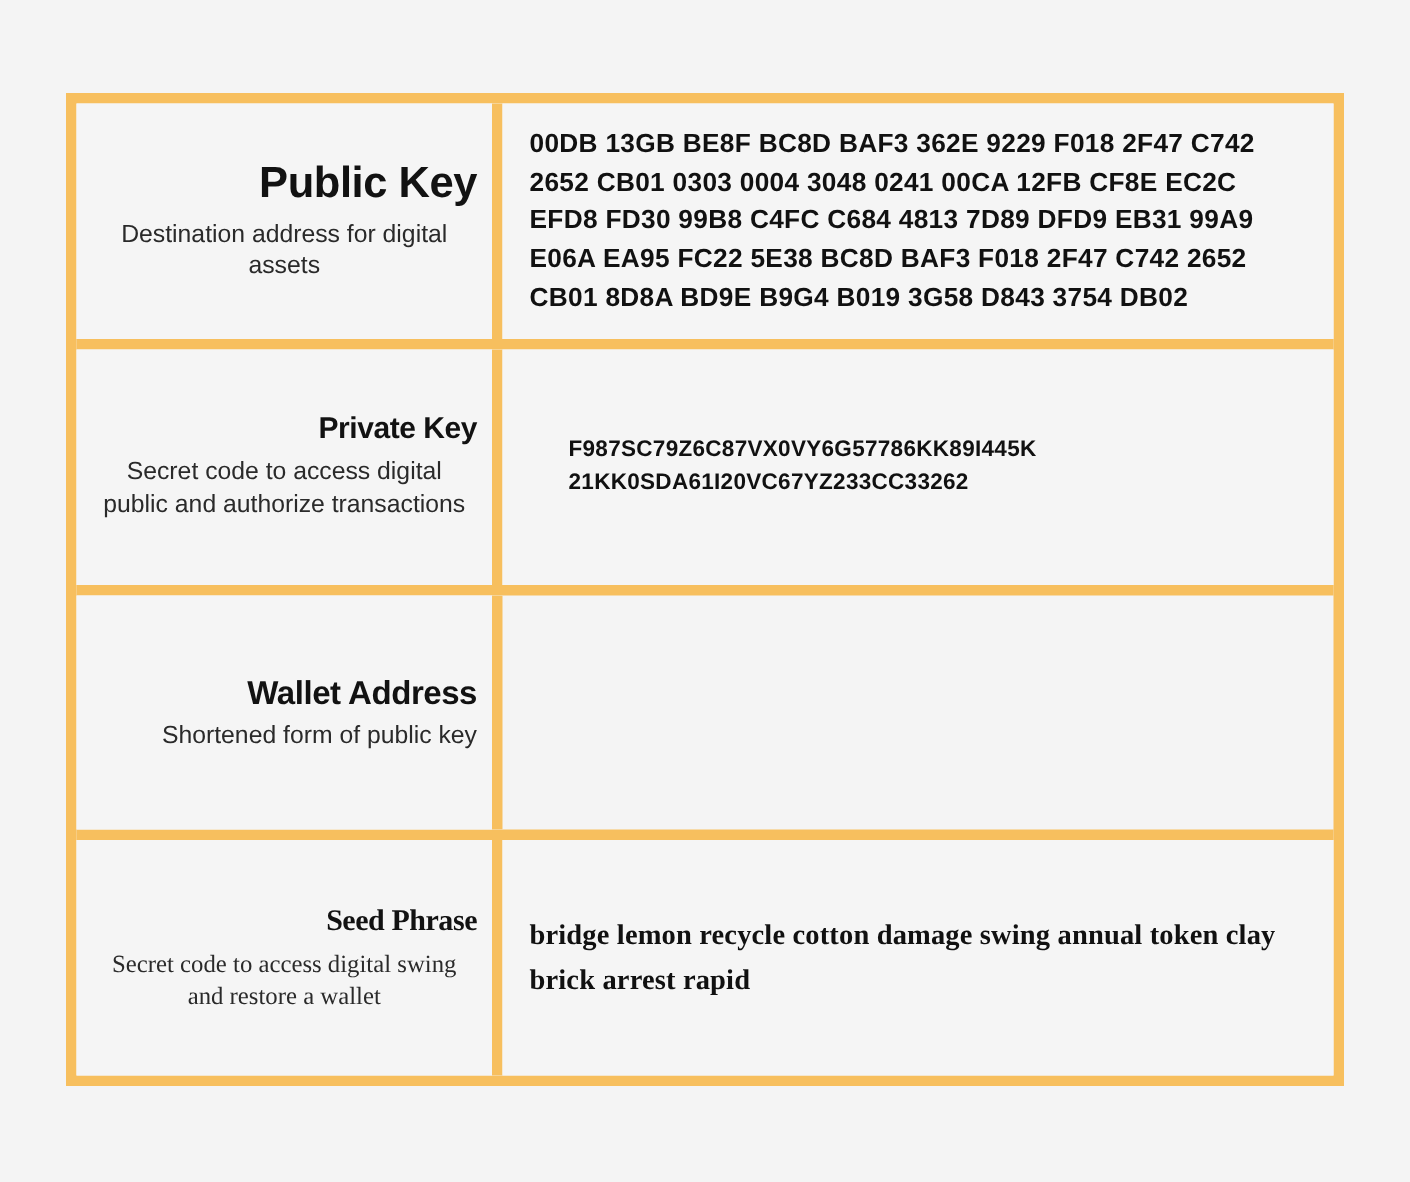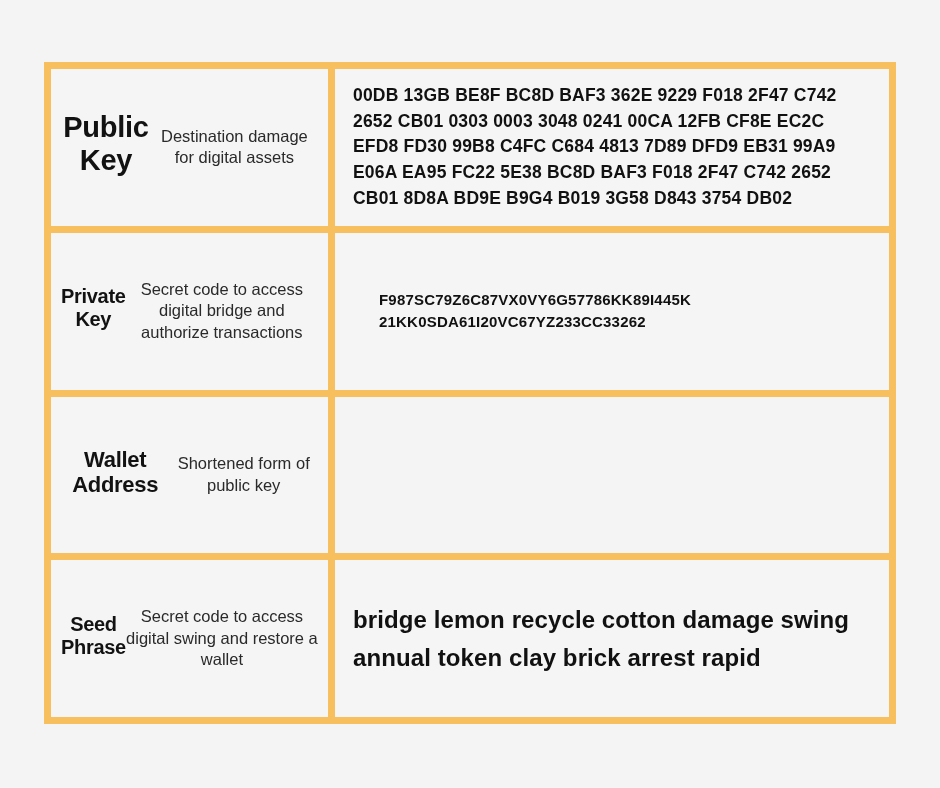--- a/index.html
+++ b/index.html
@@ -103,7 +103,7 @@
       <div class="row-sub">Destination damage for digital assets</div>
     </div>
     <div class="row-value">
-      <div class="value-text">00DB 13GB BE8F BC8D BAF3 362E 9229 F018 2F47 C742 2652 CB01 0303 0003 3048 0241 00CA 12FB CF8E EC2C EFD8 FD30 99B8 C4FC C684 4813 7D89 DFD9 EB31 99A9 E06A EA95 FC22 5E38 BC8D BAF3 F018 2F47 C742 2652 CB01 8D8A BD9E B9G4 B019 3G58 D843 3754 DB02</div>
+      <div class="value-text">00DB 13GB BE8F BC8D BAF3 362E 9229 F018 2F47 C742 2652 CB01 0303 0004 3048 0241 00CA 12FB CF8E EC2C EFD8 FD30 99B8 C4FC C684 4813 7D89 DFD9 EB31 99A9 E06A EA95 FC22 5E38 BC8D BAF3 F018 2F47 C742 2652 CB01 8D8A BD9E B9G4 B019 3G58 D843 3754 DB02</div>
     </div>
   </div>
 

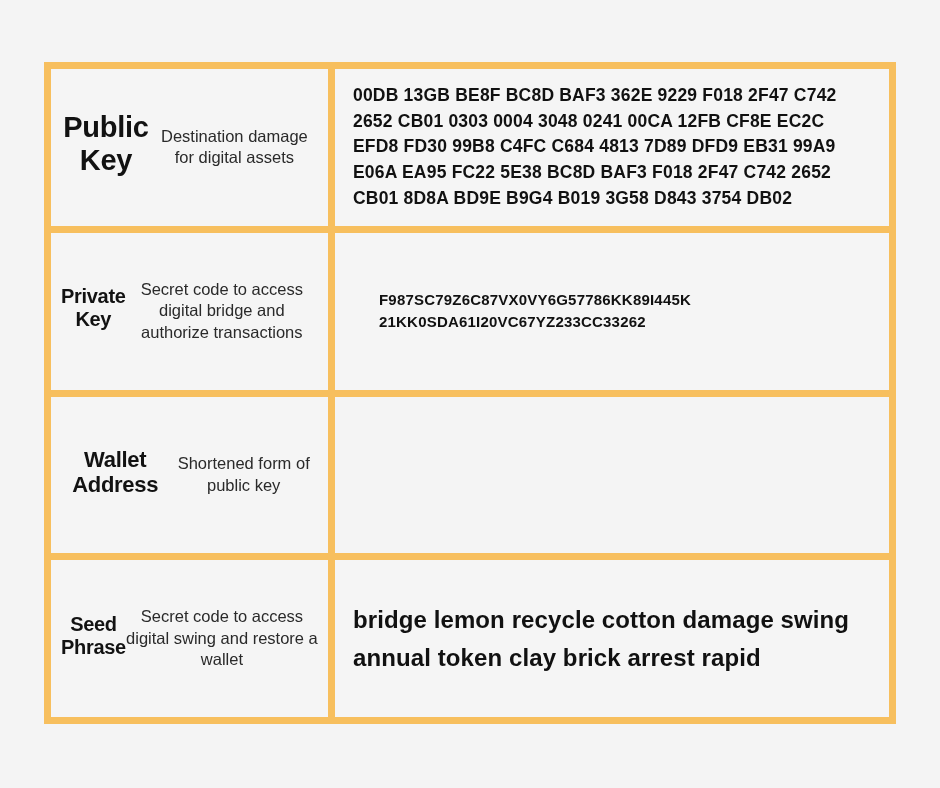--- a/index.html
+++ b/index.html
@@ -42,8 +42,8 @@
     border-right: 7px solid #f7bf5e;
     box-sizing: border-box;
     display: flex;
-    flex-direction: row;
-    align-items: center;
+    flex-direction: column;
+    align-items: flex-end;
     justify-content: center;
     padding: 6px 10px;
     text-align: center;

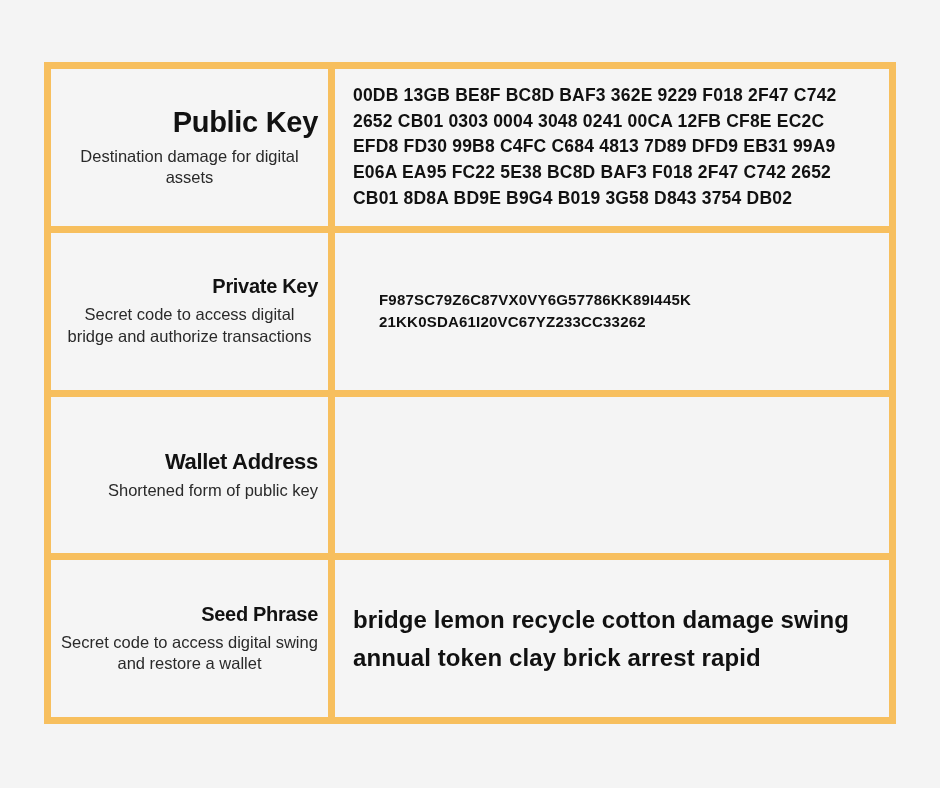--- a/index.html
+++ b/index.html
@@ -100,7 +100,7 @@
   <div class="row row-1">
     <div class="row-label">
       <div class="row-title">Public Key</div>
-      <div class="row-sub">Destination damage for digital assets</div>
+      <div class="row-sub">Destination address for digital assets</div>
     </div>
     <div class="row-value">
       <div class="value-text">00DB 13GB BE8F BC8D BAF3 362E 9229 F018 2F47 C742 2652 CB01 0303 0004 3048 0241 00CA 12FB CF8E EC2C EFD8 FD30 99B8 C4FC C684 4813 7D89 DFD9 EB31 99A9 E06A EA95 FC22 5E38 BC8D BAF3 F018 2F47 C742 2652 CB01 8D8A BD9E B9G4 B019 3G58 D843 3754 DB02</div>

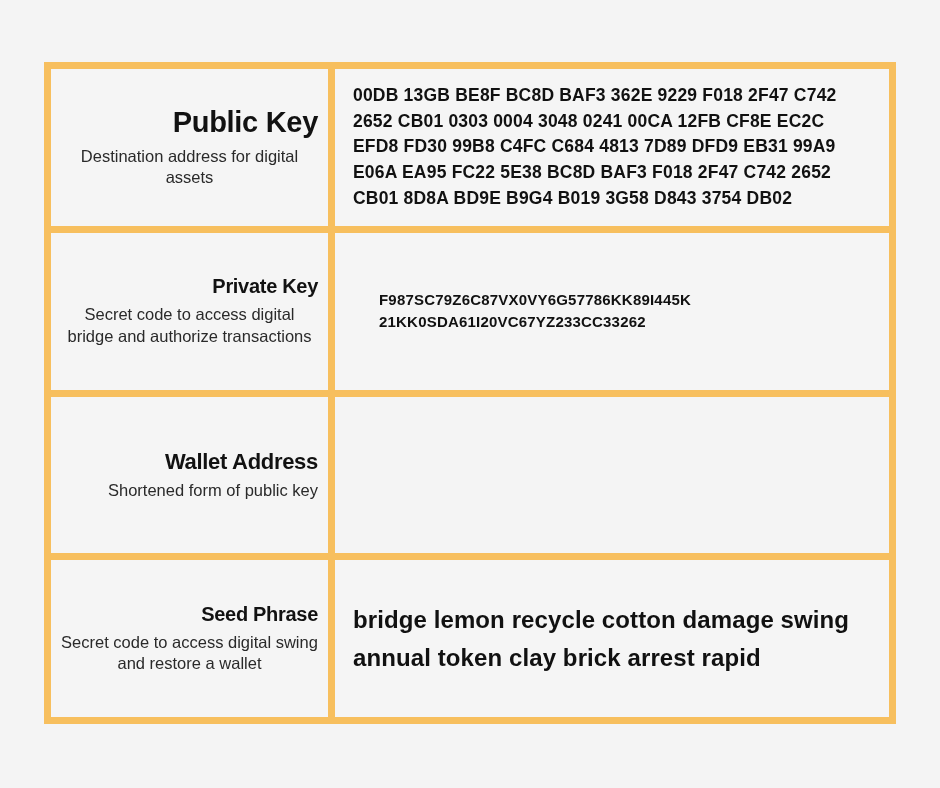--- a/index.html
+++ b/index.html
@@ -110,7 +110,7 @@
   <div class="row row-2">
     <div class="row-label">
       <div class="row-title">Private Key</div>
-      <div class="row-sub">Secret code to access digital bridge and authorize transactions</div>
+      <div class="row-sub">Secret code to access digital public and authorize transactions</div>
     </div>
     <div class="row-value">
       <div class="value-text large">F987SC79Z6C87VX0VY6G57786KK89I445K 21KK0SDA61I20VC67YZ233CC33262</div>

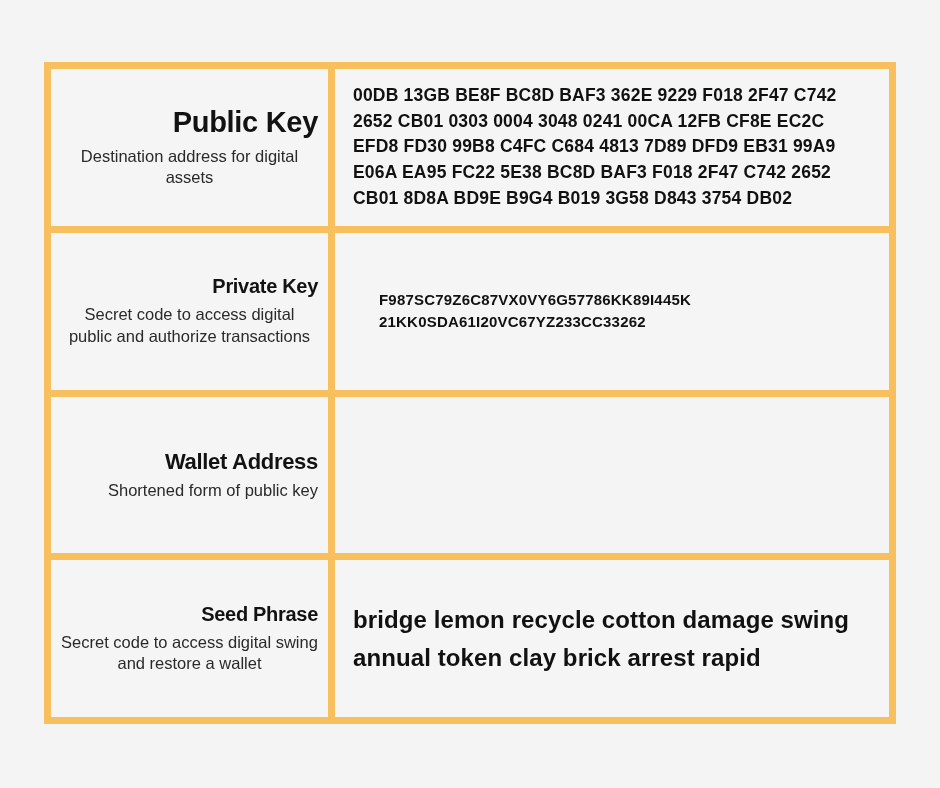--- a/index.html
+++ b/index.html
@@ -34,6 +34,7 @@
   }
   .row:last-child {
     border-bottom: none;
+    font-family: Liberation Serif, serif;
   }
   .row-label {
     width: 284px;

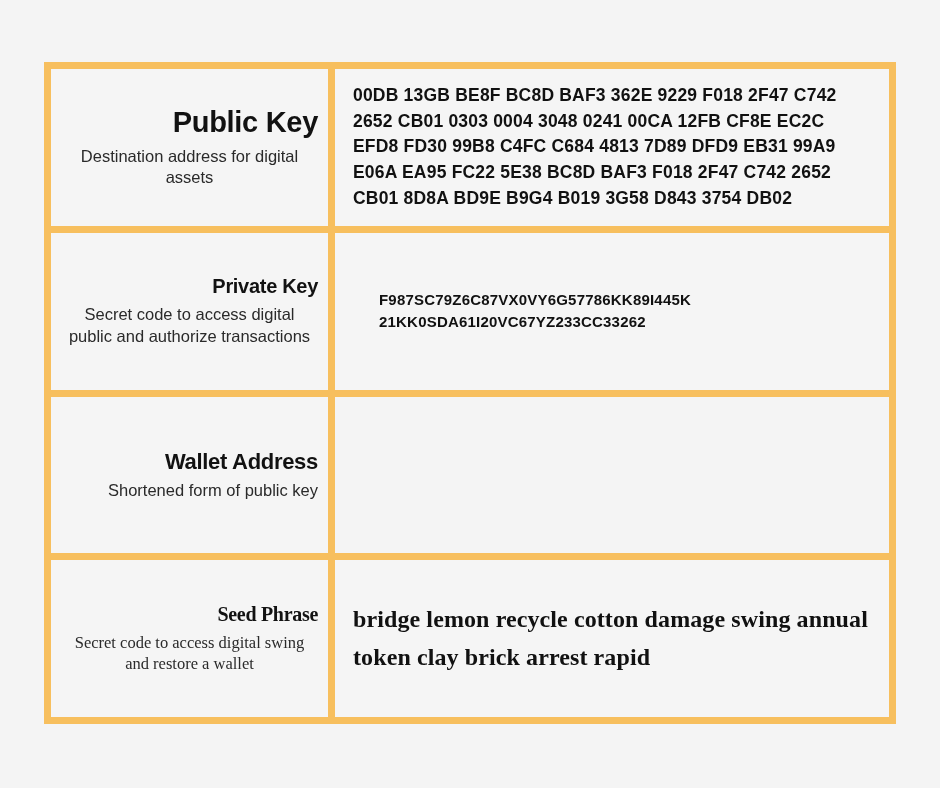--- a/index.html
+++ b/index.html
@@ -86,7 +86,7 @@
     margin-left: 26px;
   }
   .value-text.words {
-    font-size: 24px;
+    font-size: 19px;
     line-height: 1.55;
     letter-spacing: 0.1px;
   }

